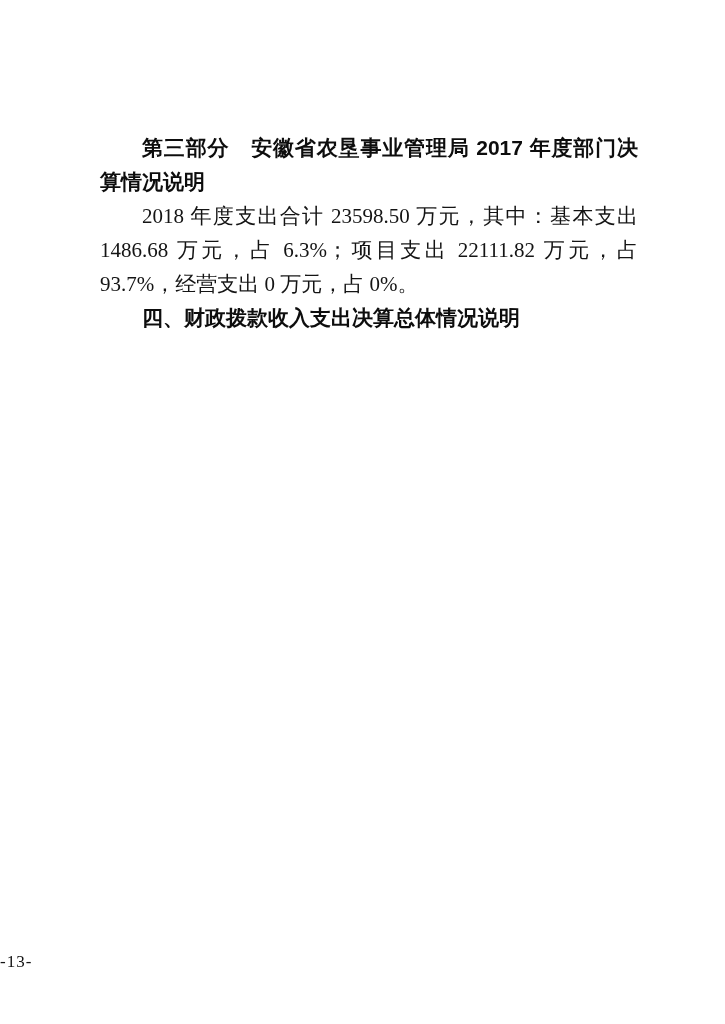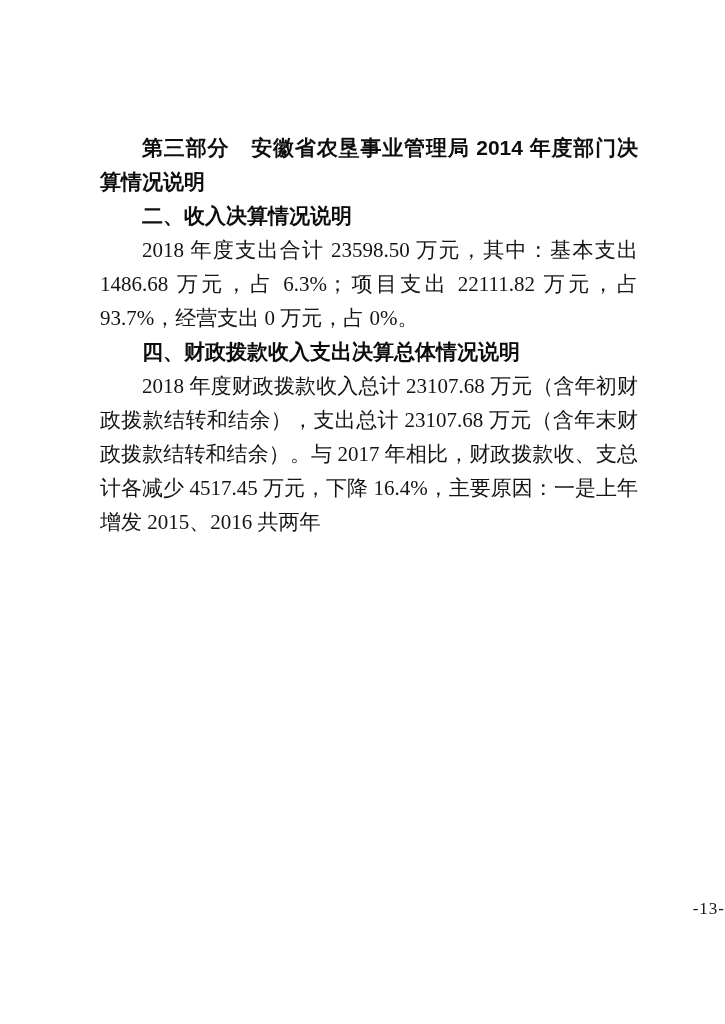--- a/index.html
+++ b/index.html
@@ -59,7 +59,7 @@
 <div class="page">
   <div class="content">
 
-    <p class="doc-title">第三部分　安徽省农垦事业管理局 2014 年度部门决算情况说明</p>
+    <p class="doc-title">第三部分　安徽省农垦事业管理局 2017 年度部门决算情况说明</p>
 
 
     <p class="section-heading">二、收入决算情况说明</p>

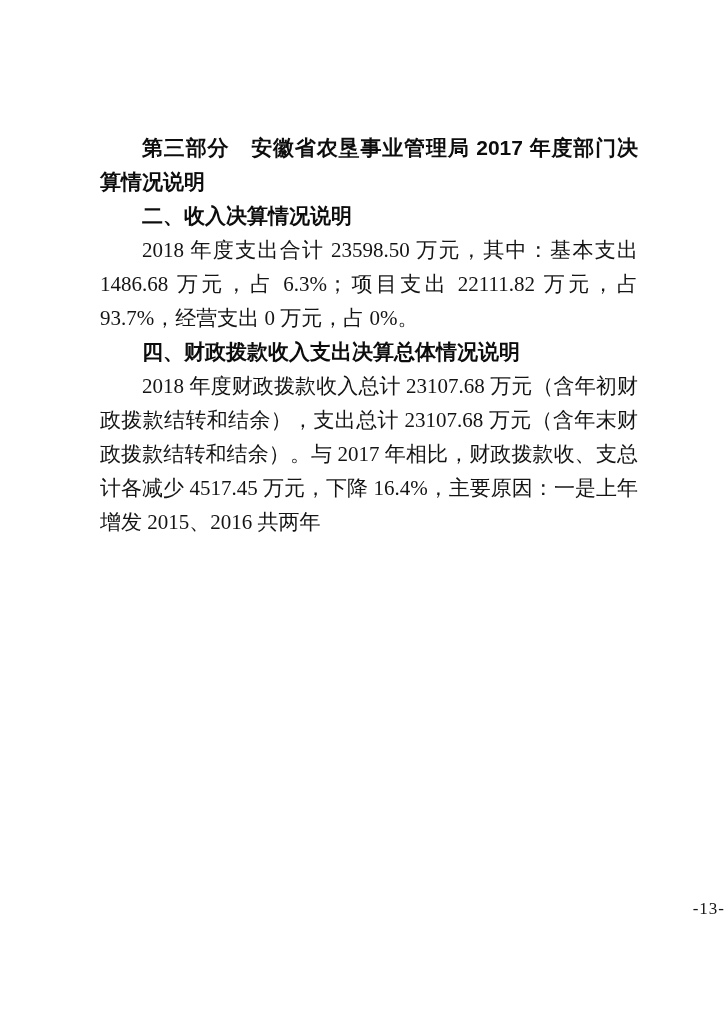--- a/index.html
+++ b/index.html
@@ -62,7 +62,6 @@
     <p class="doc-title">第三部分　安徽省农垦事业管理局 2017 年度部门决算情况说明</p>
 
 
-    <p class="section-heading">二、收入决算情况说明</p>
 
     <p class="para">2018 年度支出合计 23598.50 万元，其中：基本支出 1486.68 万元，占 6.3%；项目支出 22111.82 万元，占 93.7%，经营支出 0 万元，占 0%。</p>
 

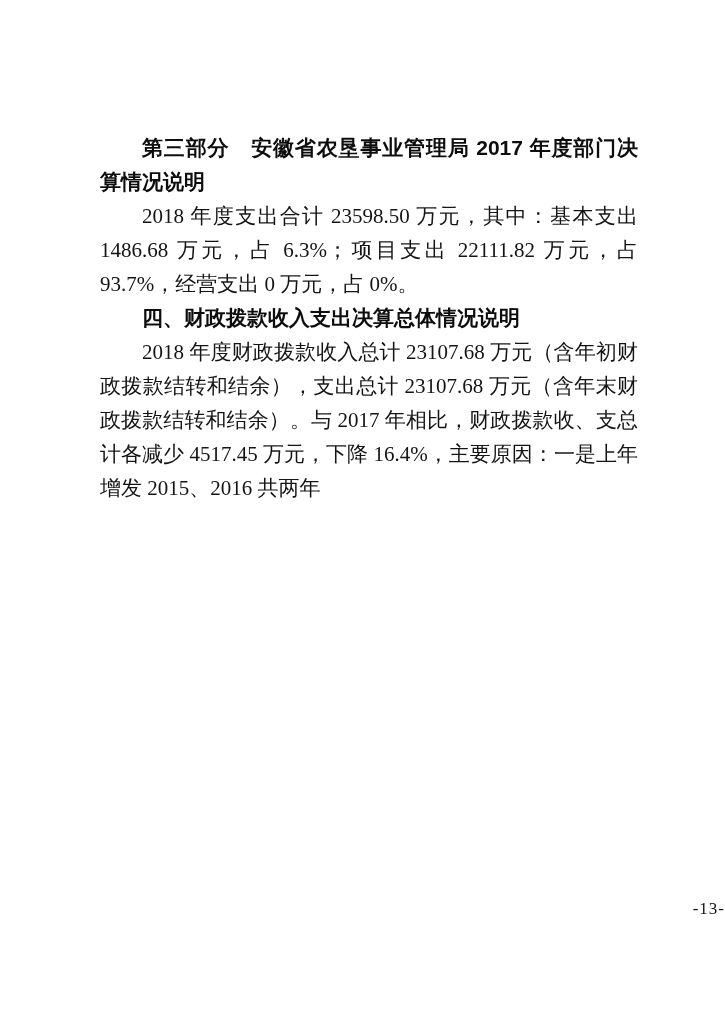--- a/index.html
+++ b/index.html
@@ -66,7 +66,6 @@
     <p class="para">2018 年度支出合计 23598.50 万元，其中：基本支出 1486.68 万元，占 6.3%；项目支出 22111.82 万元，占 93.7%，经营支出 0 万元，占 0%。</p>
 
     <p class="section-heading">四、财政拨款收入支出决算总体情况说明</p>
-    <p class="para">2018 年度财政拨款收入总计 23107.68 万元（含年初财政拨款结转和结余），支出总计 23107.68 万元（含年末财政拨款结转和结余）。与 2017 年相比，财政拨款收、支总计各减少 4517.45 万元，下降 16.4%，主要原因：一是上年增发 2015、2016 共两年</p>
 
   </div>
 

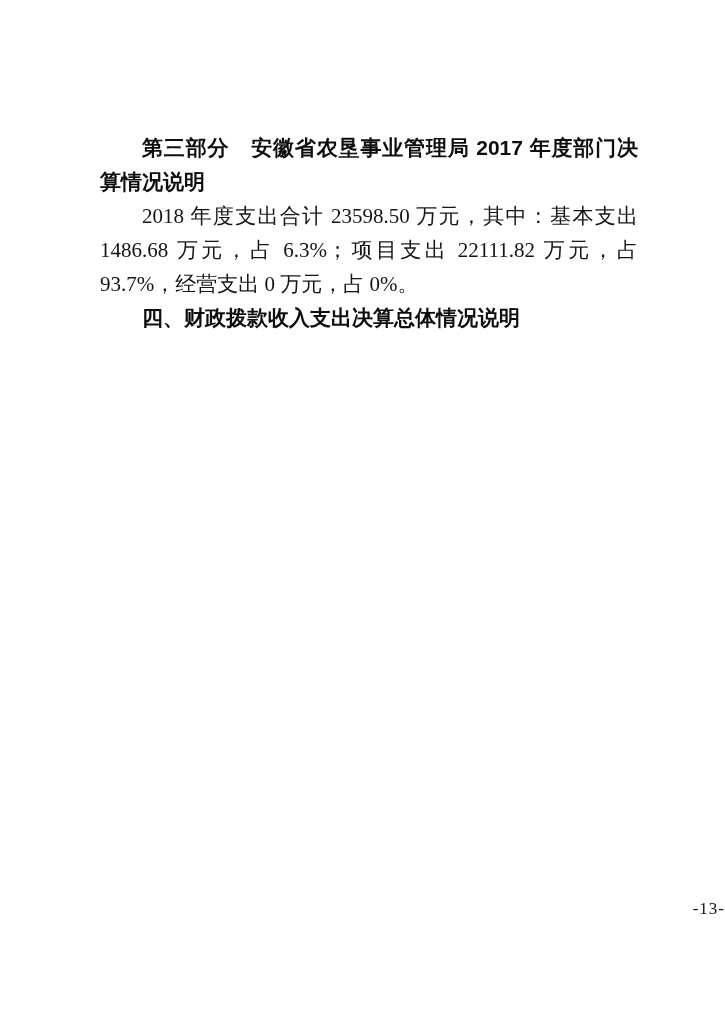--- a/index.html
+++ b/index.html
@@ -43,9 +43,9 @@
   .footer {
     position: absolute;
     left: 0;
-    top: 897px;
+    top: 950px;
     width: 100%;
-    text-align: right;
+    text-align: left;
     font-size: 17px;
     line-height: 24px;
     letter-spacing: 1px;

